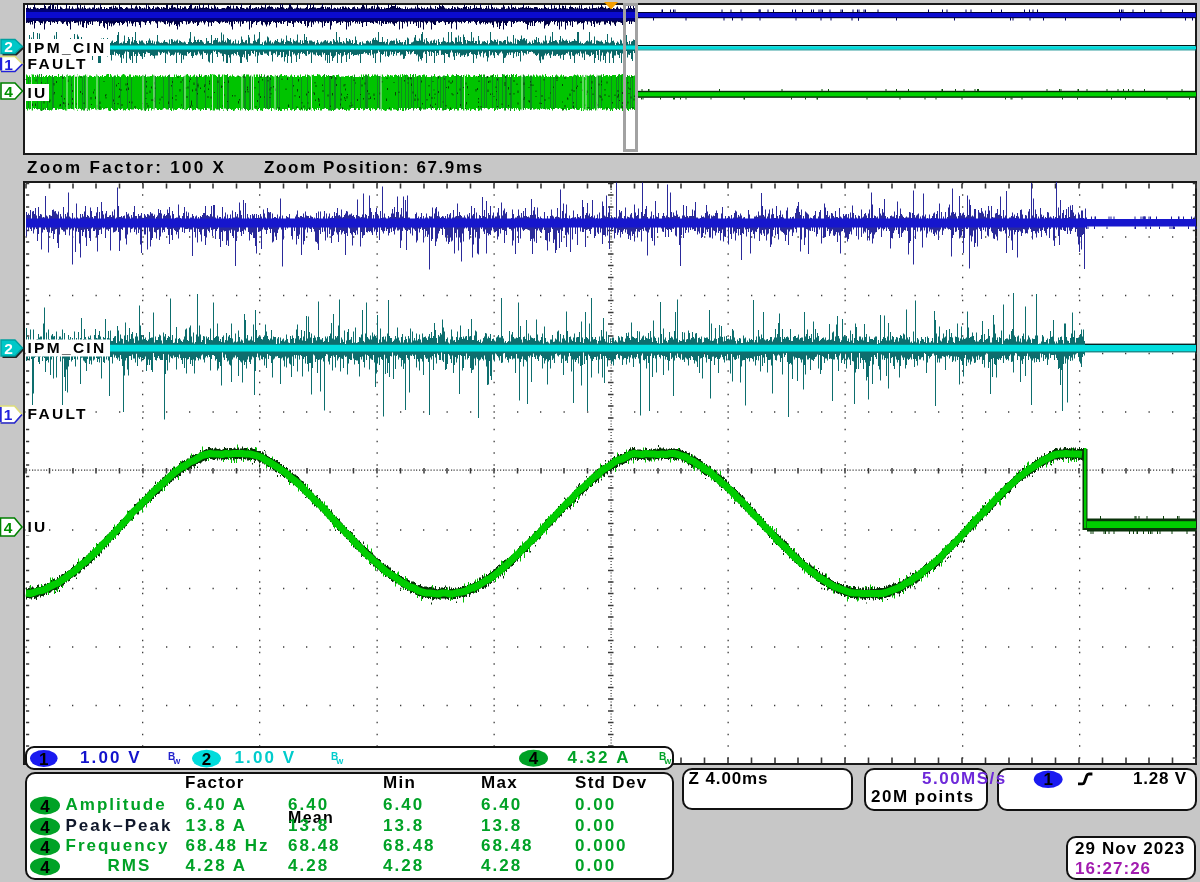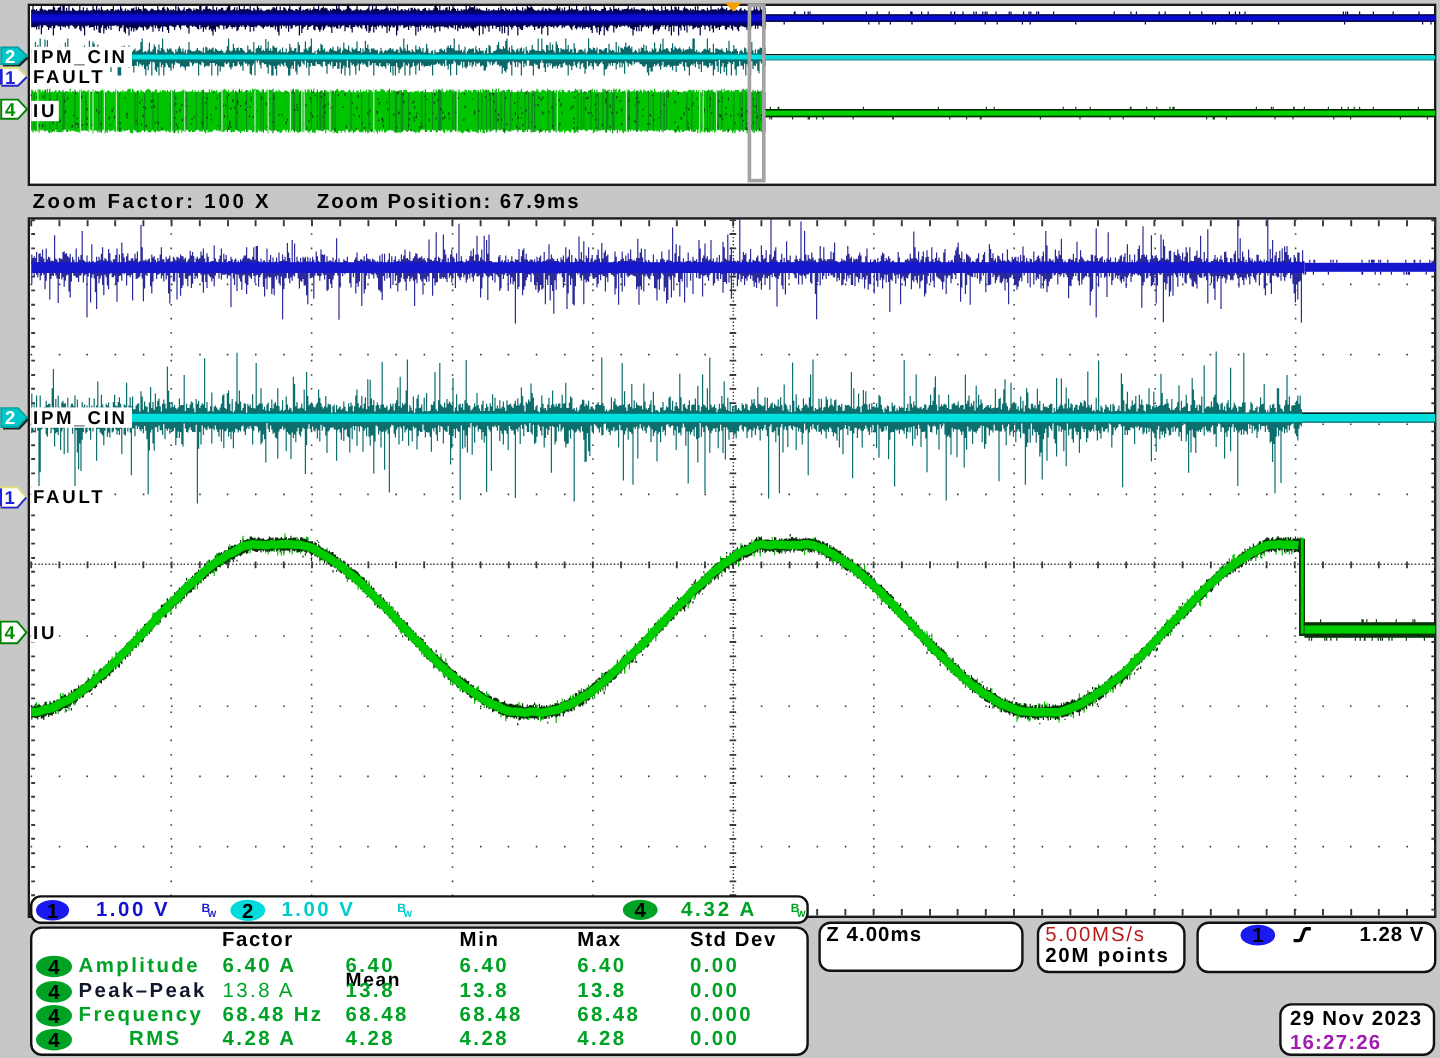--- a/index.html
+++ b/index.html
@@ -120,7 +120,7 @@
 <div style="position:absolute;left:481px;top:855.9px;font-size:17px;color:#00a226;letter-spacing:2.0px;font-weight:bold;white-space:nowrap;">4.28</div>
 <div style="position:absolute;left:575px;top:855.9px;font-size:17px;color:#00a226;letter-spacing:2.0px;font-weight:bold;white-space:nowrap;">0.00</div>
 <div style="position:absolute;left:688.5px;top:768.8px;font-size:17px;color:#000;letter-spacing:0.9px;font-weight:bold;white-space:nowrap;">Z 4.00ms</div>
-<div style="position:absolute;left:871px;top:769.3px;font-size:17px;color:#b91c1c;letter-spacing:1.5px;font-weight:normal;white-space:nowrap;">5.00MS/s</div>
+<div style="position:absolute;left:922px;top:769.3px;font-size:17px;color:#6d28d9;letter-spacing:1.5px;font-weight:bold;white-space:nowrap;">5.00MS/s</div>
 <div style="position:absolute;left:871px;top:787.2px;font-size:17px;color:#000;letter-spacing:1.5px;font-weight:bold;white-space:nowrap;">20M points</div>
 <div style="position:absolute;left:1133px;top:769.2px;font-size:17px;color:#000;letter-spacing:0.8px;font-weight:bold;white-space:nowrap;">1.28 V</div>
 <div style="position:absolute;left:1075px;top:839.4px;font-size:17px;color:#000;letter-spacing:1.1px;font-weight:bold;white-space:nowrap;">29 Nov 2023</div>

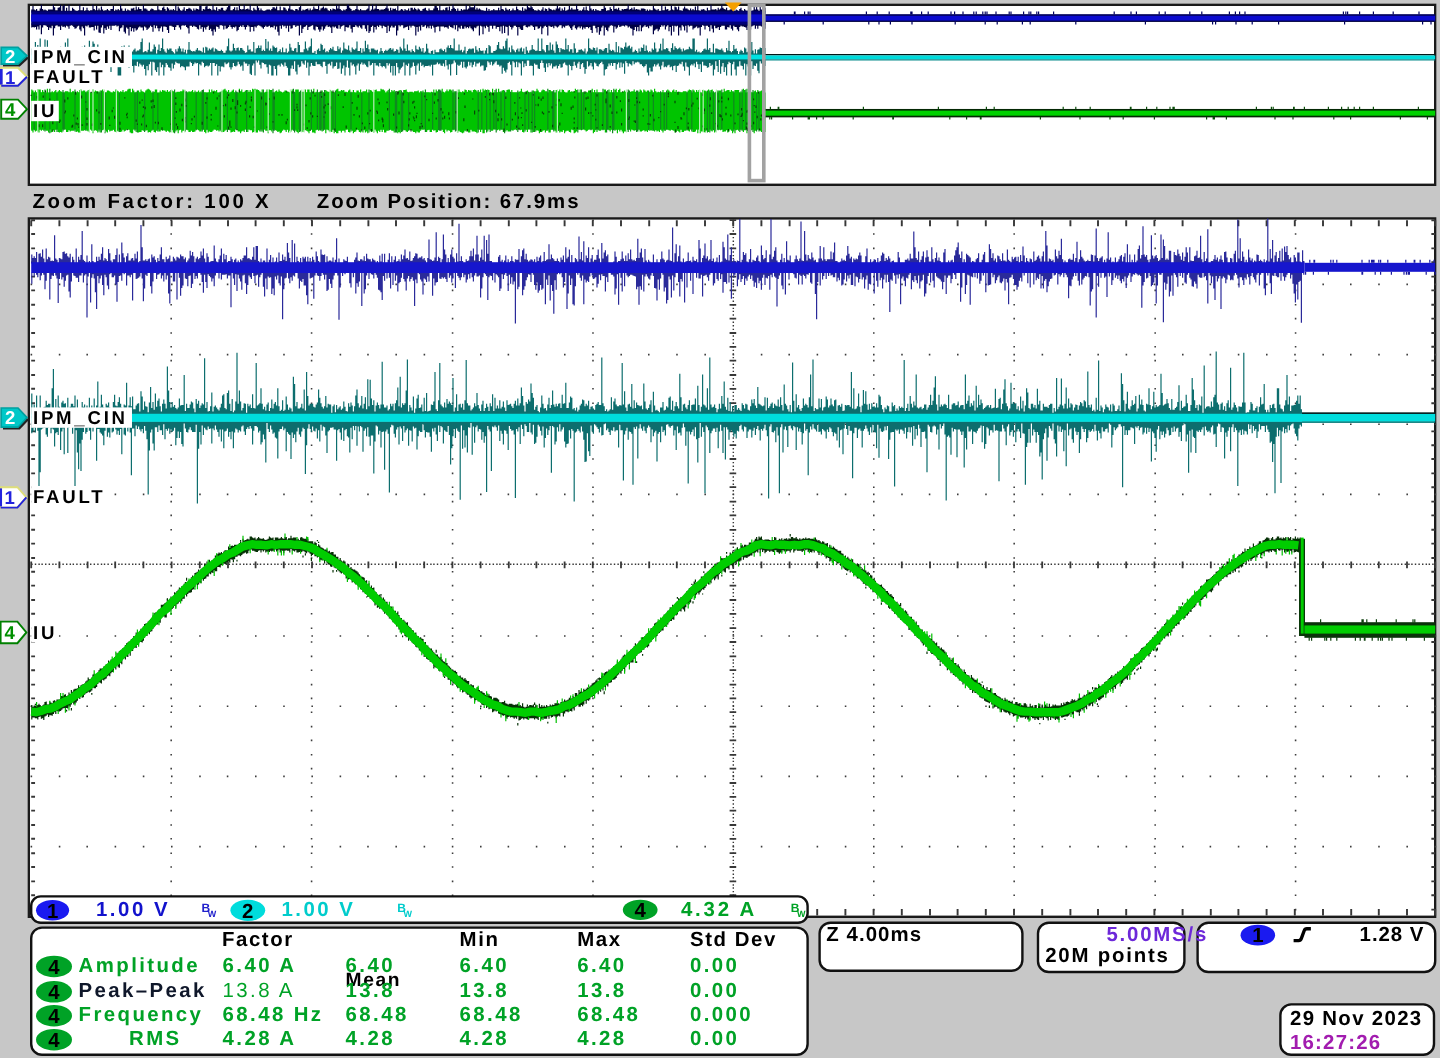--- a/index.html
+++ b/index.html
@@ -102,7 +102,7 @@
 <div style="position:absolute;left:481px;top:794.9px;font-size:17px;color:#00a226;letter-spacing:2.0px;font-weight:bold;white-space:nowrap;">6.40</div>
 <div style="position:absolute;left:575px;top:794.9px;font-size:17px;color:#00a226;letter-spacing:2.0px;font-weight:bold;white-space:nowrap;">0.00</div>
 <div style="position:absolute;left:65.5px;top:816px;font-size:17px;color:#0f172a;letter-spacing:2.0px;font-weight:bold;white-space:nowrap;">Peak–Peak</div>
-<div style="position:absolute;left:185.5px;top:816px;font-size:17px;color:#00a226;letter-spacing:2.0px;font-weight:normal;white-space:nowrap;text-align:center;">13.8 A</div>
+<div style="position:absolute;left:185.5px;top:816px;font-size:17px;color:#00a226;letter-spacing:2.0px;font-weight:bold;white-space:nowrap;text-align:center;">13.8 A</div>
 <div style="position:absolute;left:288px;top:816px;font-size:17px;color:#00a226;letter-spacing:2.0px;font-weight:bold;white-space:nowrap;">13.8</div>
 <div style="position:absolute;left:383px;top:816px;font-size:17px;color:#00a226;letter-spacing:2.0px;font-weight:bold;white-space:nowrap;">13.8</div>
 <div style="position:absolute;left:481px;top:816px;font-size:17px;color:#00a226;letter-spacing:2.0px;font-weight:bold;white-space:nowrap;">13.8</div>

